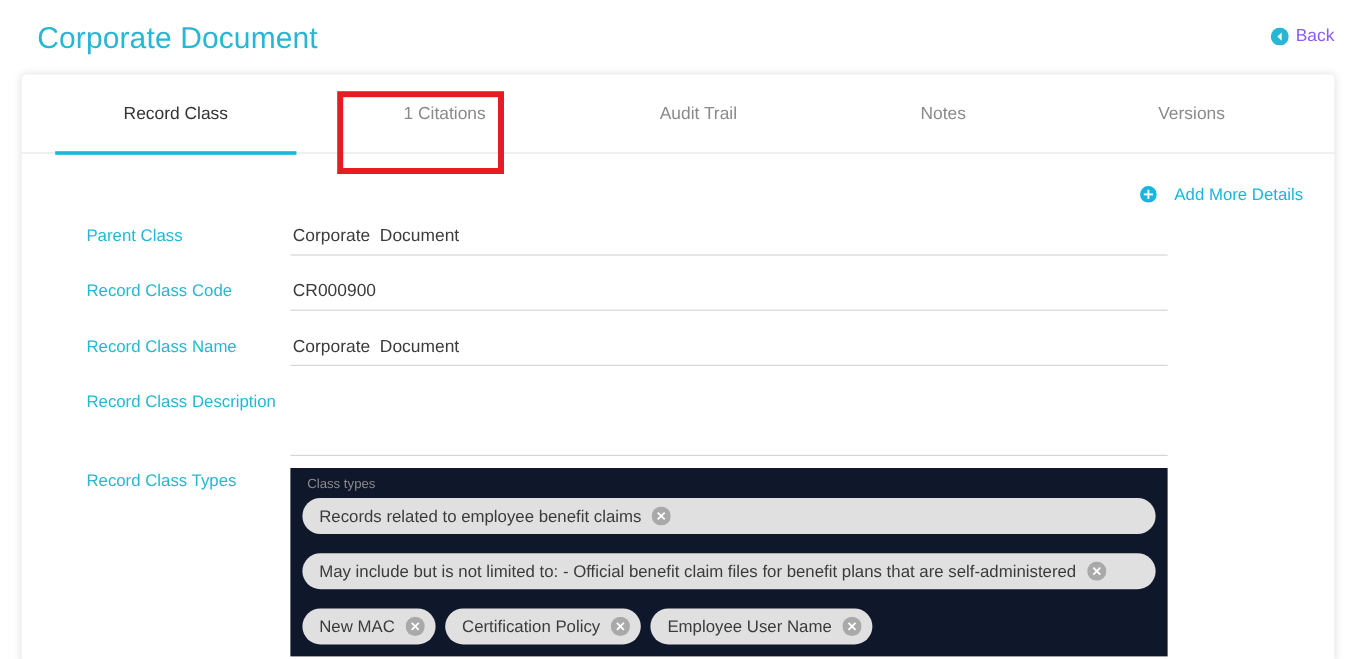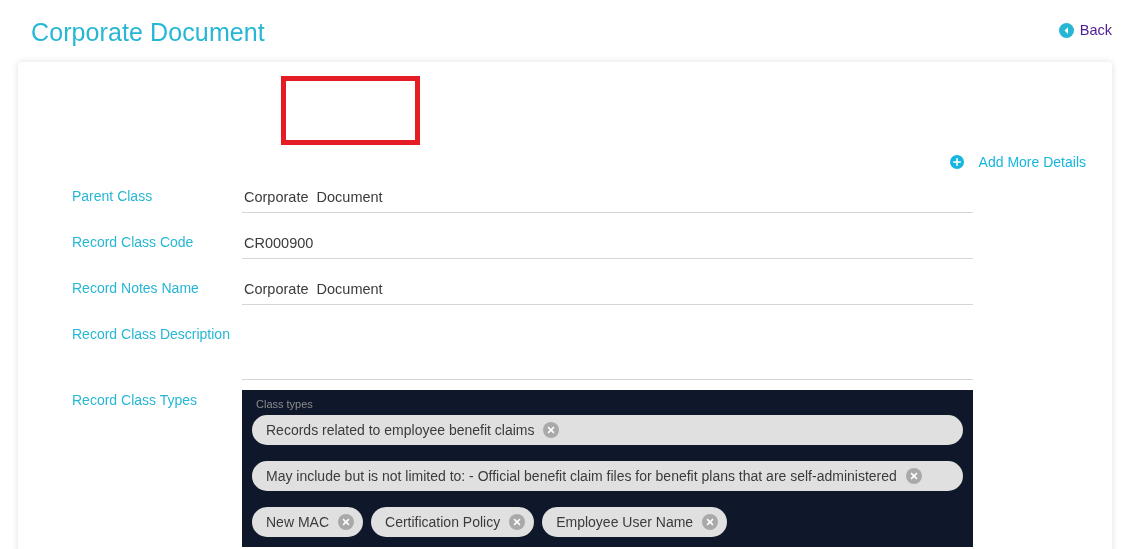--- a/index.html
+++ b/index.html
@@ -46,7 +46,7 @@
     display: flex;
     align-items: flex-start;
     gap: 6px;
-    color: #4c1d95;
+    color: #8b5cf6;
     font-size: 14.5px;
     cursor: pointer;
     text-decoration: none;

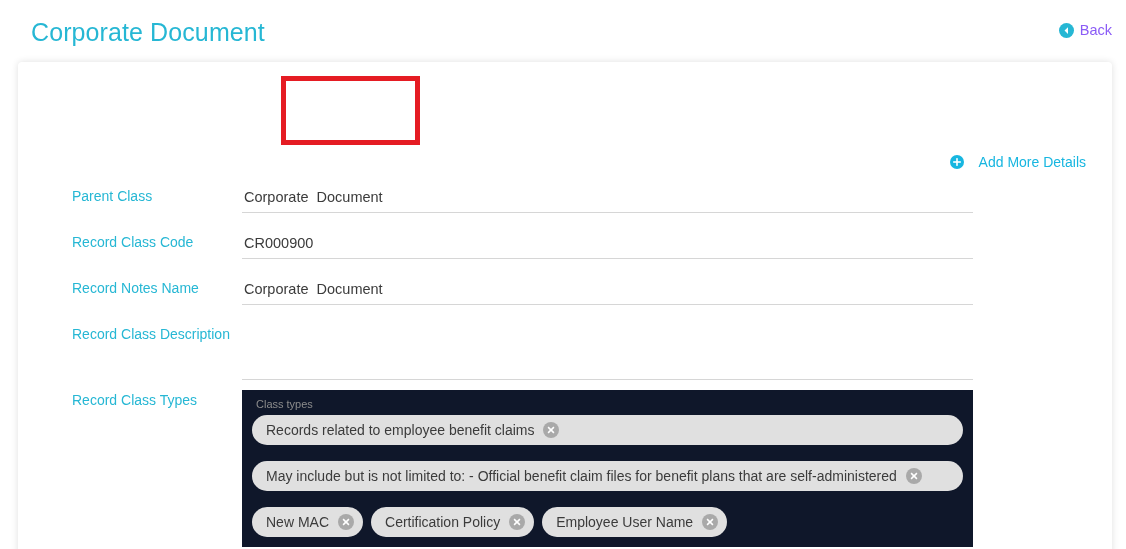--- a/index.html
+++ b/index.html
@@ -266,6 +266,23 @@
 
   <div class="card">
 
+    <div class="tabs">
+      <div class="tab active tab-record-class">
+        <span>Record Class</span>
+      </div>
+      <div class="tab tab-citations">
+        <span>1 Citations</span>
+      </div>
+      <div class="tab tab-audit-trail">
+        <span>Audit Trail</span>
+      </div>
+      <div class="tab tab-notes">
+        <span>Notes</span>
+      </div>
+      <div class="tab tab-versions">
+        <span>Versions</span>
+      </div>
+    </div>
 
     <div class="annotation-box"></div>
 

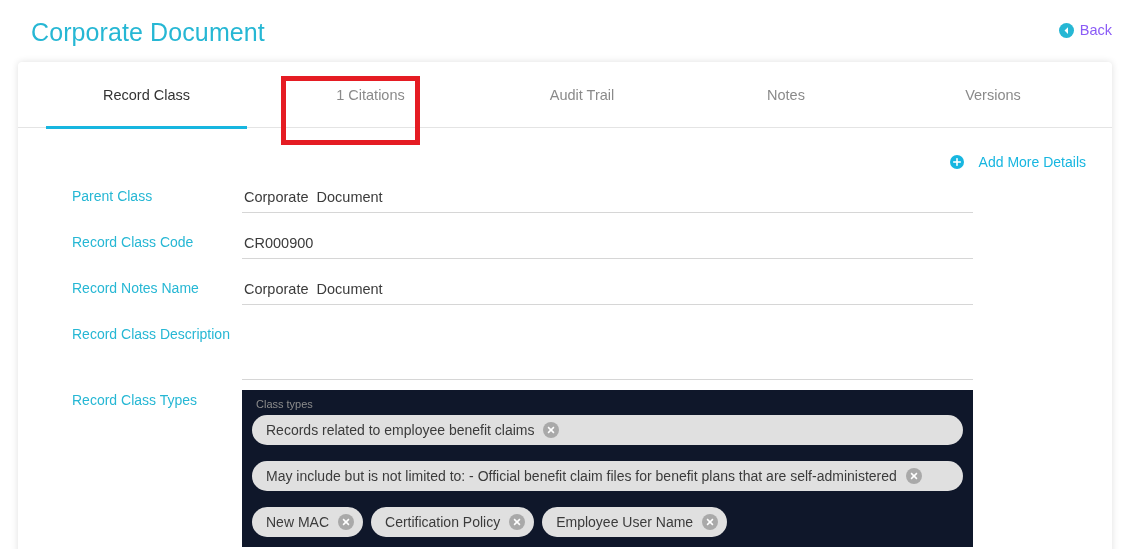--- a/index.html
+++ b/index.html
@@ -314,7 +314,7 @@
       </div>
 
       <div class="field-row row-class-name">
-        <div class="field-label">Record Notes Name</div>
+        <div class="field-label">Record Class Name</div>
         <div class="field-control">
           <input class="field-input" type="text" value="Corporate  Document" style="">
         </div>

